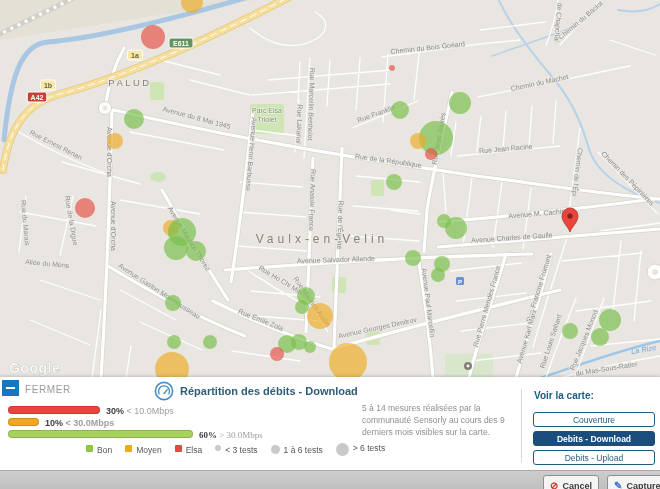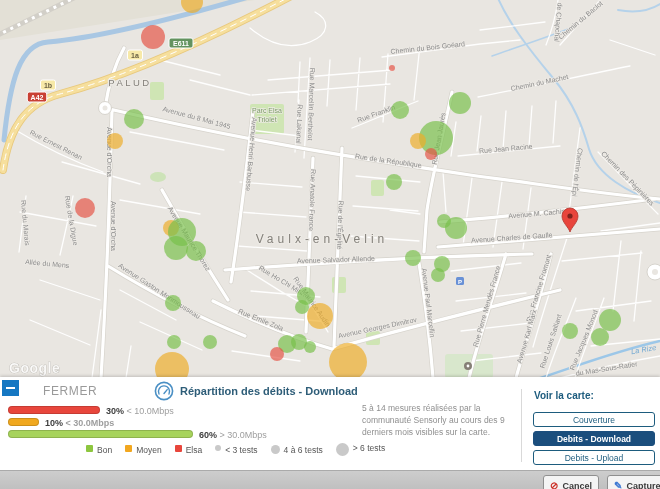--- a/index.html
+++ b/index.html
@@ -17,7 +17,7 @@
   .panel{position:absolute;top:377px;left:0;width:660px;height:93px;background:#fff;box-shadow:0 -1px 3px rgba(0,0,0,.18)}
   .fermer-btn{position:absolute;left:2px;top:3px;width:17px;height:16px;background:#1577c2;display:flex;align-items:center;justify-content:center;cursor:pointer}
   .minus{width:9px;height:2px;background:#fff}
-  .fermer-label{position:absolute;left:43px;top:7px;font-size:12px;color:#9a9a9a;letter-spacing:.6px}
+  .fermer-label{position:absolute;left:25px;top:7px;font-size:10px;color:#9a9a9a;letter-spacing:.6px}
   .gauge{position:absolute;left:154px;top:4px}
   .panel-title{position:absolute;left:180px;top:8px;font-size:11px;font-weight:bold;color:#2e5d78}
   .bar-row{position:absolute;left:8px;display:flex;align-items:flex-start;height:10px}

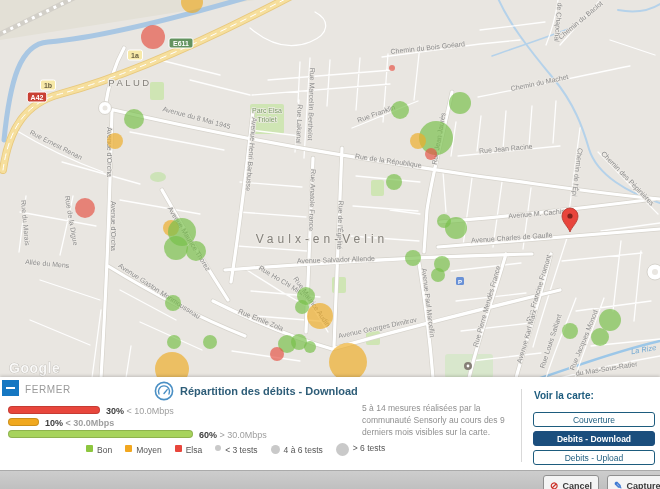--- a/index.html
+++ b/index.html
@@ -241,7 +241,7 @@
           <div class="bar" style="width: 31px; background: rgb(240, 168, 31);"></div>
           <span class="bar-label"><b>10%</b> &lt; 30.0Mbps</span>
         </div>
-        <div class="bar-row" style="top: 53px;">
+        <div class="bar-row" style="top: 53px; font-family: Liberation Serif, serif;">
           <div class="bar" style="width: 185px; background: rgb(167, 211, 92);"></div>
           <span class="bar-label"><b>60%</b> &gt; 30.0Mbps</span>
         </div>

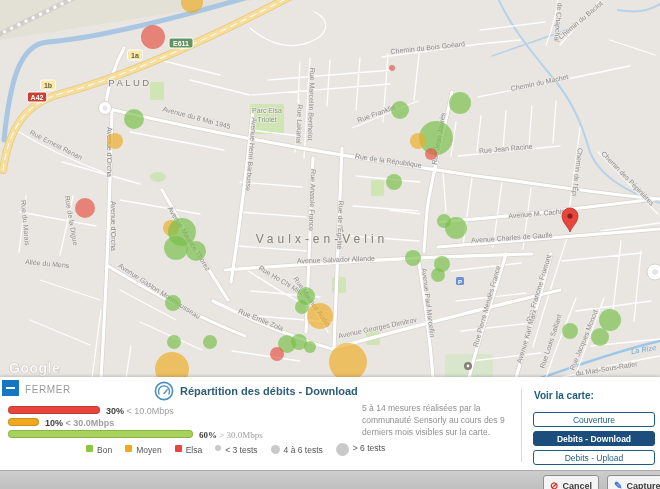--- a/index.html
+++ b/index.html
@@ -265,7 +265,7 @@
         </div>
         <div class="leg-item">
           <span class="dot" style="width: 9px; height: 9px;"></span>
-          <span>4 à 6 tests</span>
+          <span>1 à 6 tests</span>
         </div>
         <div class="leg-item">
           <span class="dot" style="width: 13px; height: 13px;"></span>

